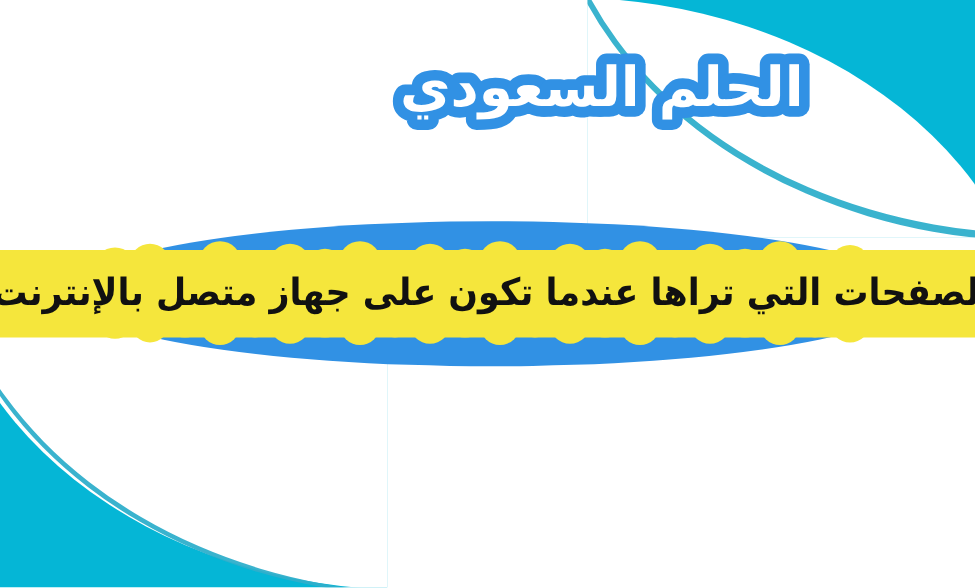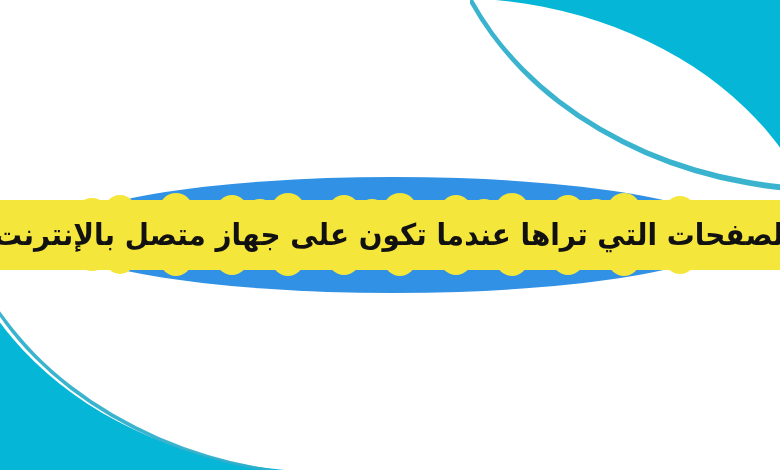--- a/index.html
+++ b/index.html
@@ -154,6 +154,11 @@
     </g>
   </svg>
 
+  <div id="brand-logo">
+    <svg viewBox="0 0 270 82" xmlns="http://www.w3.org/2000/svg">
+      <text class="logo-stroke" x="262" y="58" text-anchor="end">الحلم السعودي</text>
+    </svg>
+  </div>
 
   <div id="headline-banner">
 

